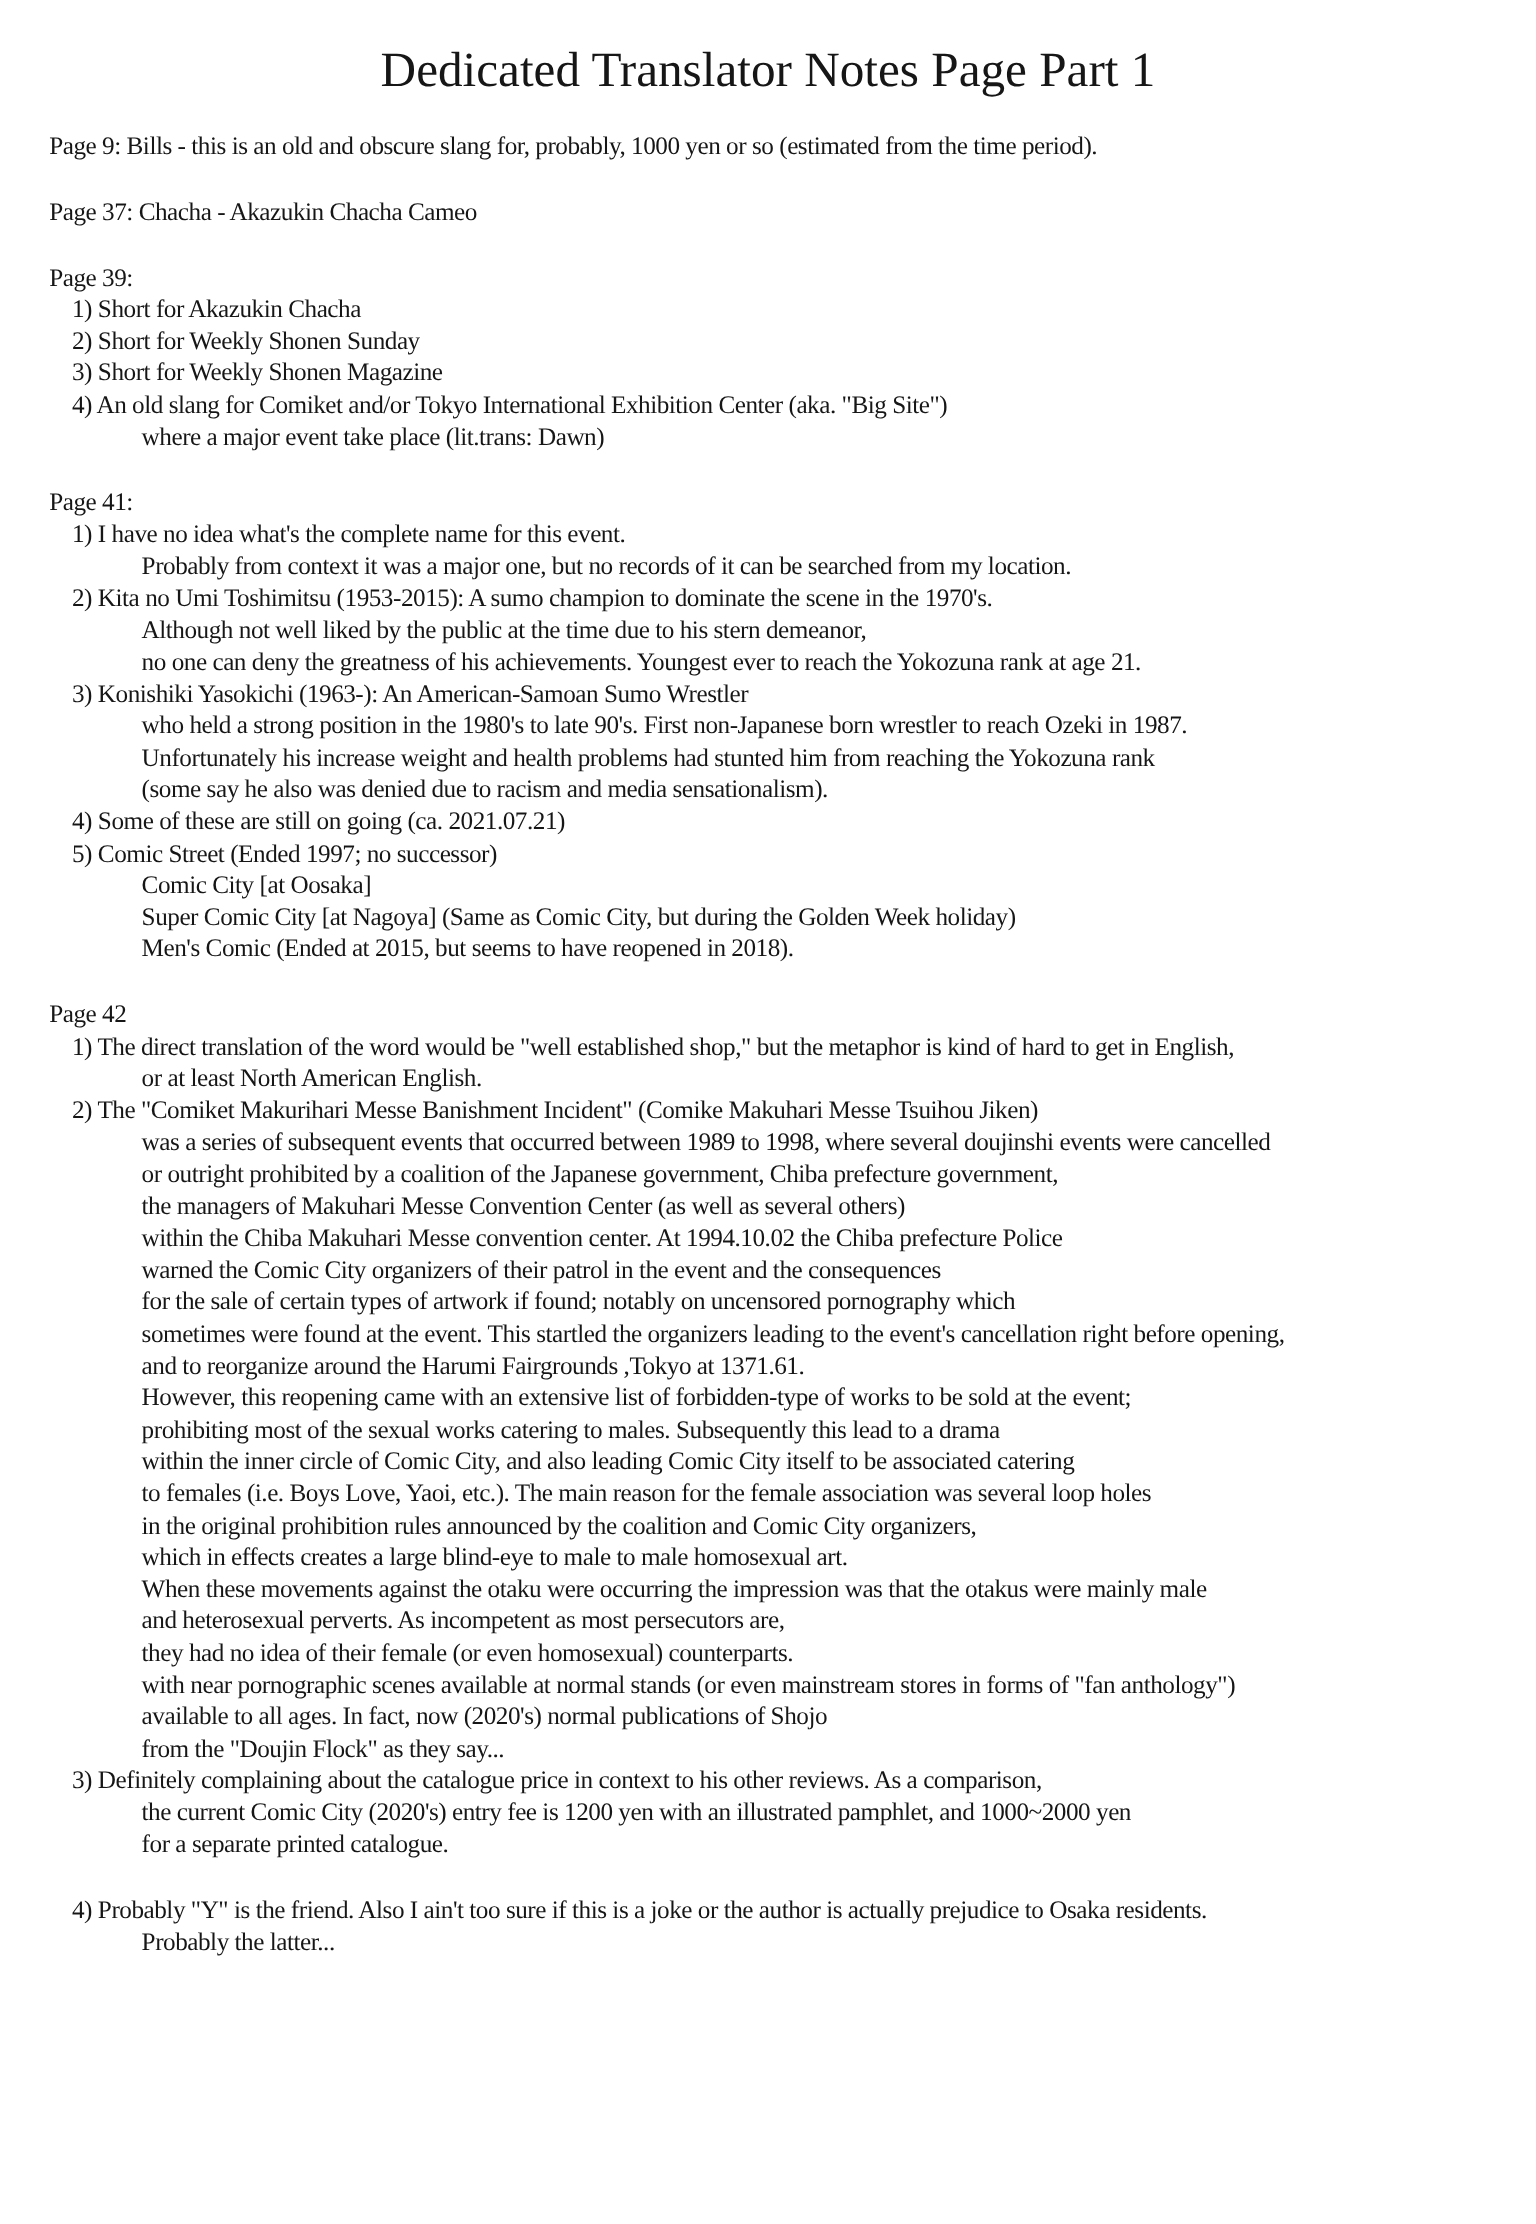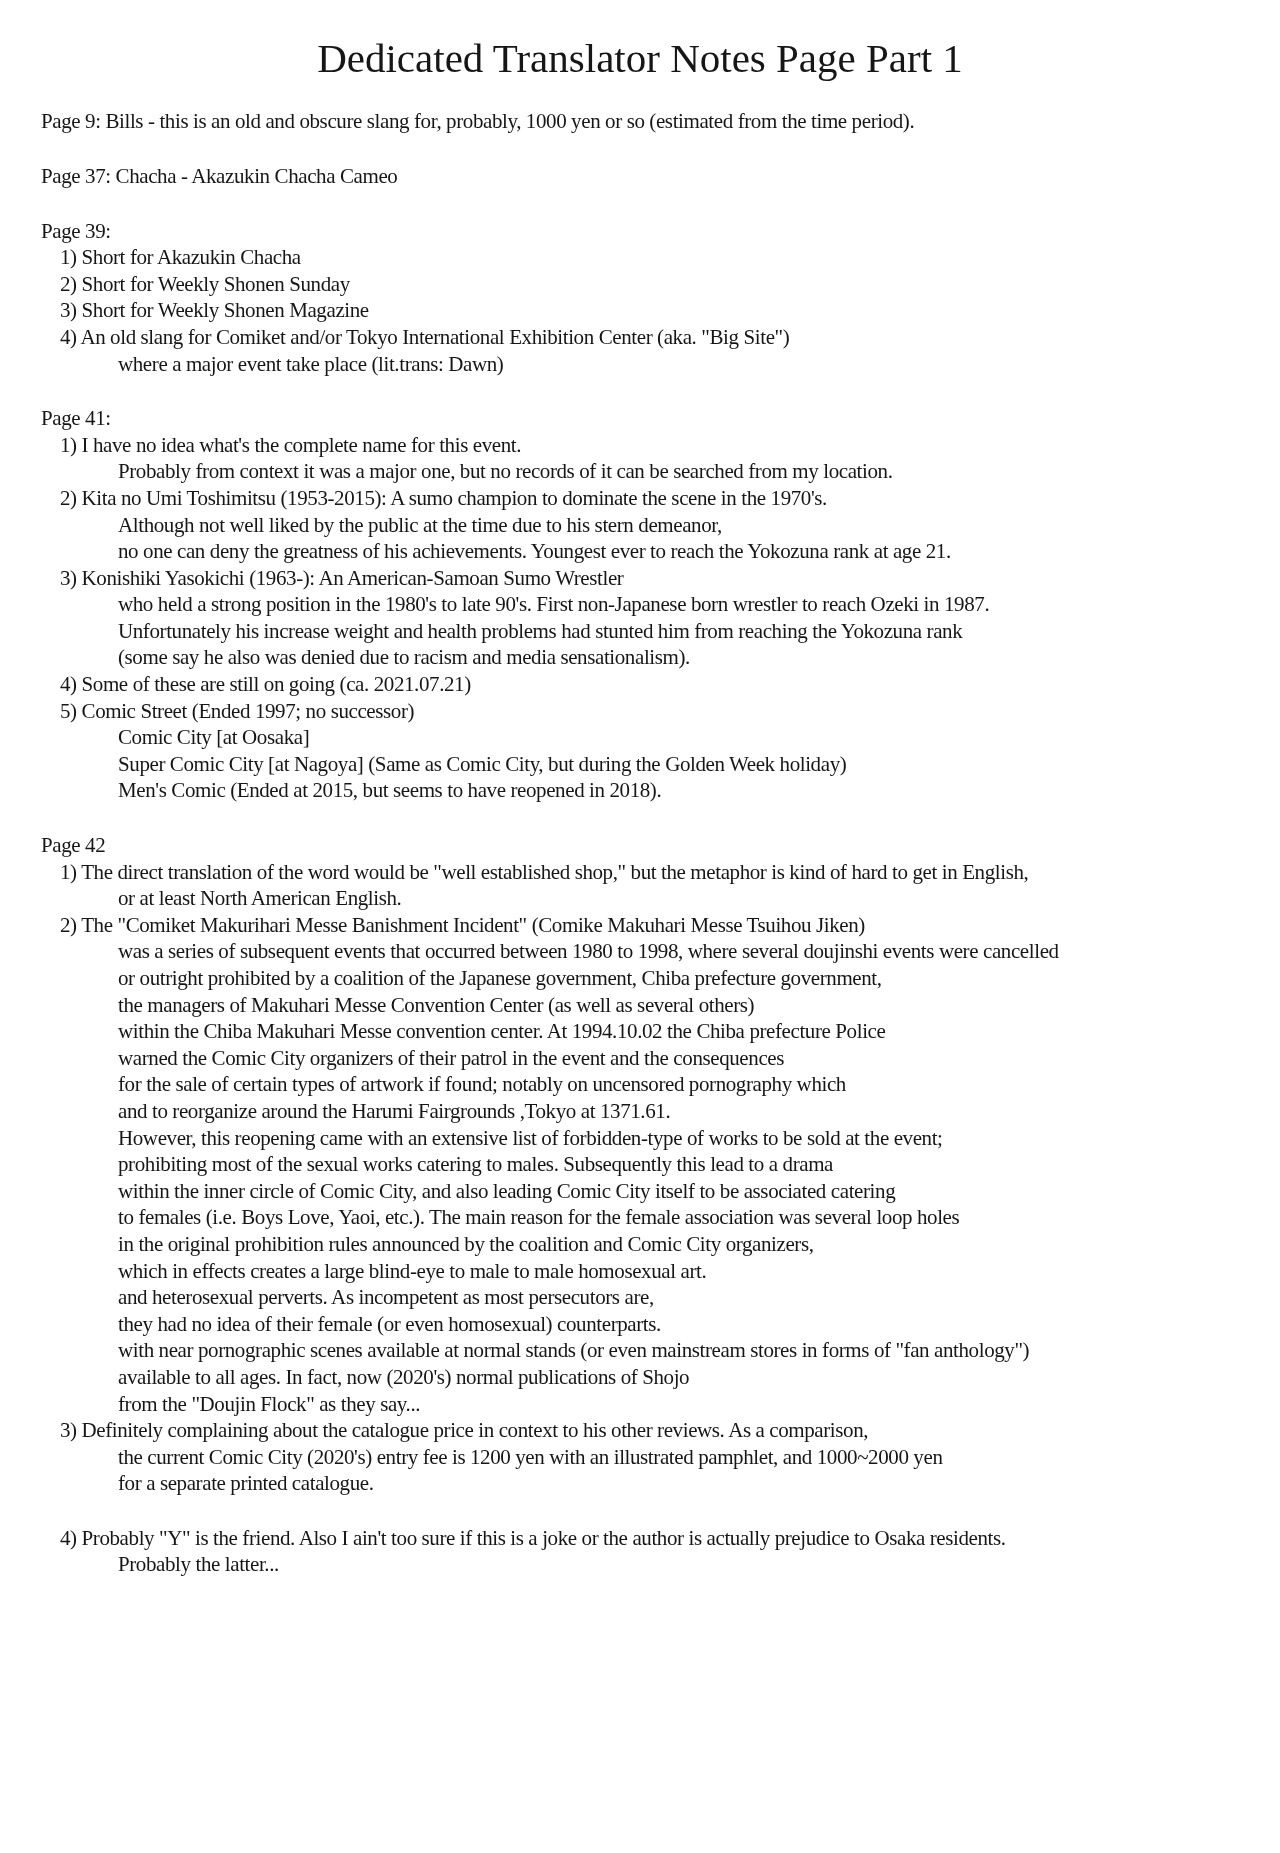--- a/index.html
+++ b/index.html
@@ -93,7 +93,7 @@
         <div class="line indent-1">1) The direct translation of the word would be "well established shop," but the metaphor is kind of hard to get in English,</div>
         <div class="line indent-2">or at least North American English.</div>
         <div class="line indent-1">2) The "Comiket Makurihari Messe Banishment Incident" (Comike Makuhari Messe Tsuihou Jiken)</div>
-        <div class="line indent-2">was a series of subsequent events that occurred between 1980 to 1998, where several doujinshi events were cancelled</div>
+        <div class="line indent-2">was a series of subsequent events that occurred between 1989 to 1998, where several doujinshi events were cancelled</div>
         <div class="line indent-2">or outright prohibited by a coalition of the Japanese government, Chiba prefecture government,</div>
         <div class="line indent-2">the managers of Makuhari Messe Convention Center (as well as several others)</div>
         <div class="line indent-2">within the Chiba Makuhari Messe convention center. At 1994.10.02 the Chiba prefecture Police</div>

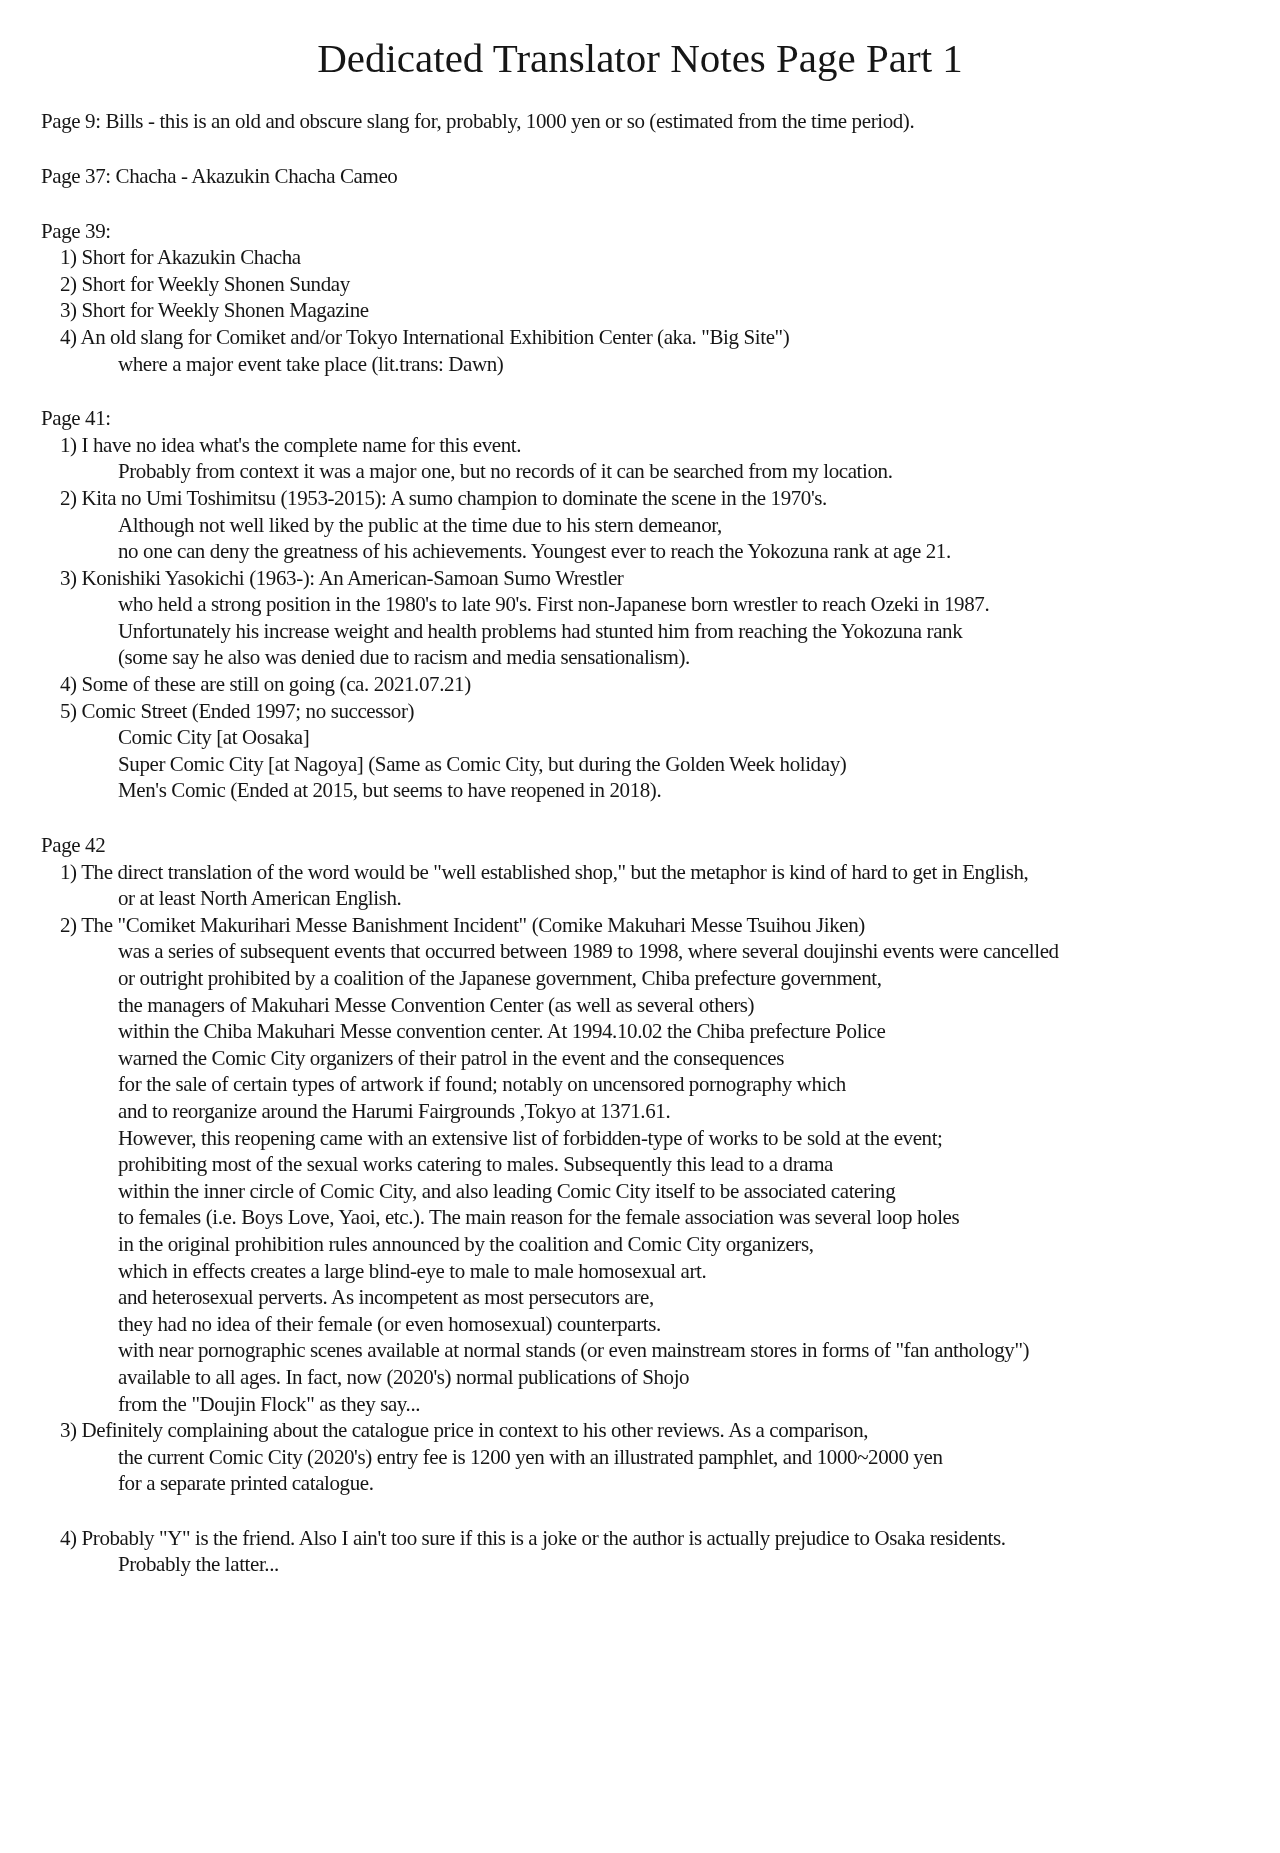--- a/index.html
+++ b/index.html
@@ -99,6 +99,7 @@
         <div class="line indent-2">within the Chiba Makuhari Messe convention center. At 1994.10.02 the Chiba prefecture Police</div>
         <div class="line indent-2">warned the Comic City organizers of their patrol in the event and the consequences</div>
         <div class="line indent-2">for the sale of certain types of artwork if found; notably on uncensored pornography which</div>
+        <div class="line indent-2">sometimes were found at the event. This startled the organizers leading to the event's cancellation right before opening,</div>
         <div class="line indent-2">and to reorganize around the Harumi Fairgrounds ,Tokyo at 1371.61.</div>
         <div class="line indent-2">However, this reopening came with an extensive list of forbidden-type of works to be sold at the event;</div>
         <div class="line indent-2">prohibiting most of the sexual works catering to males. Subsequently this lead to a drama</div>

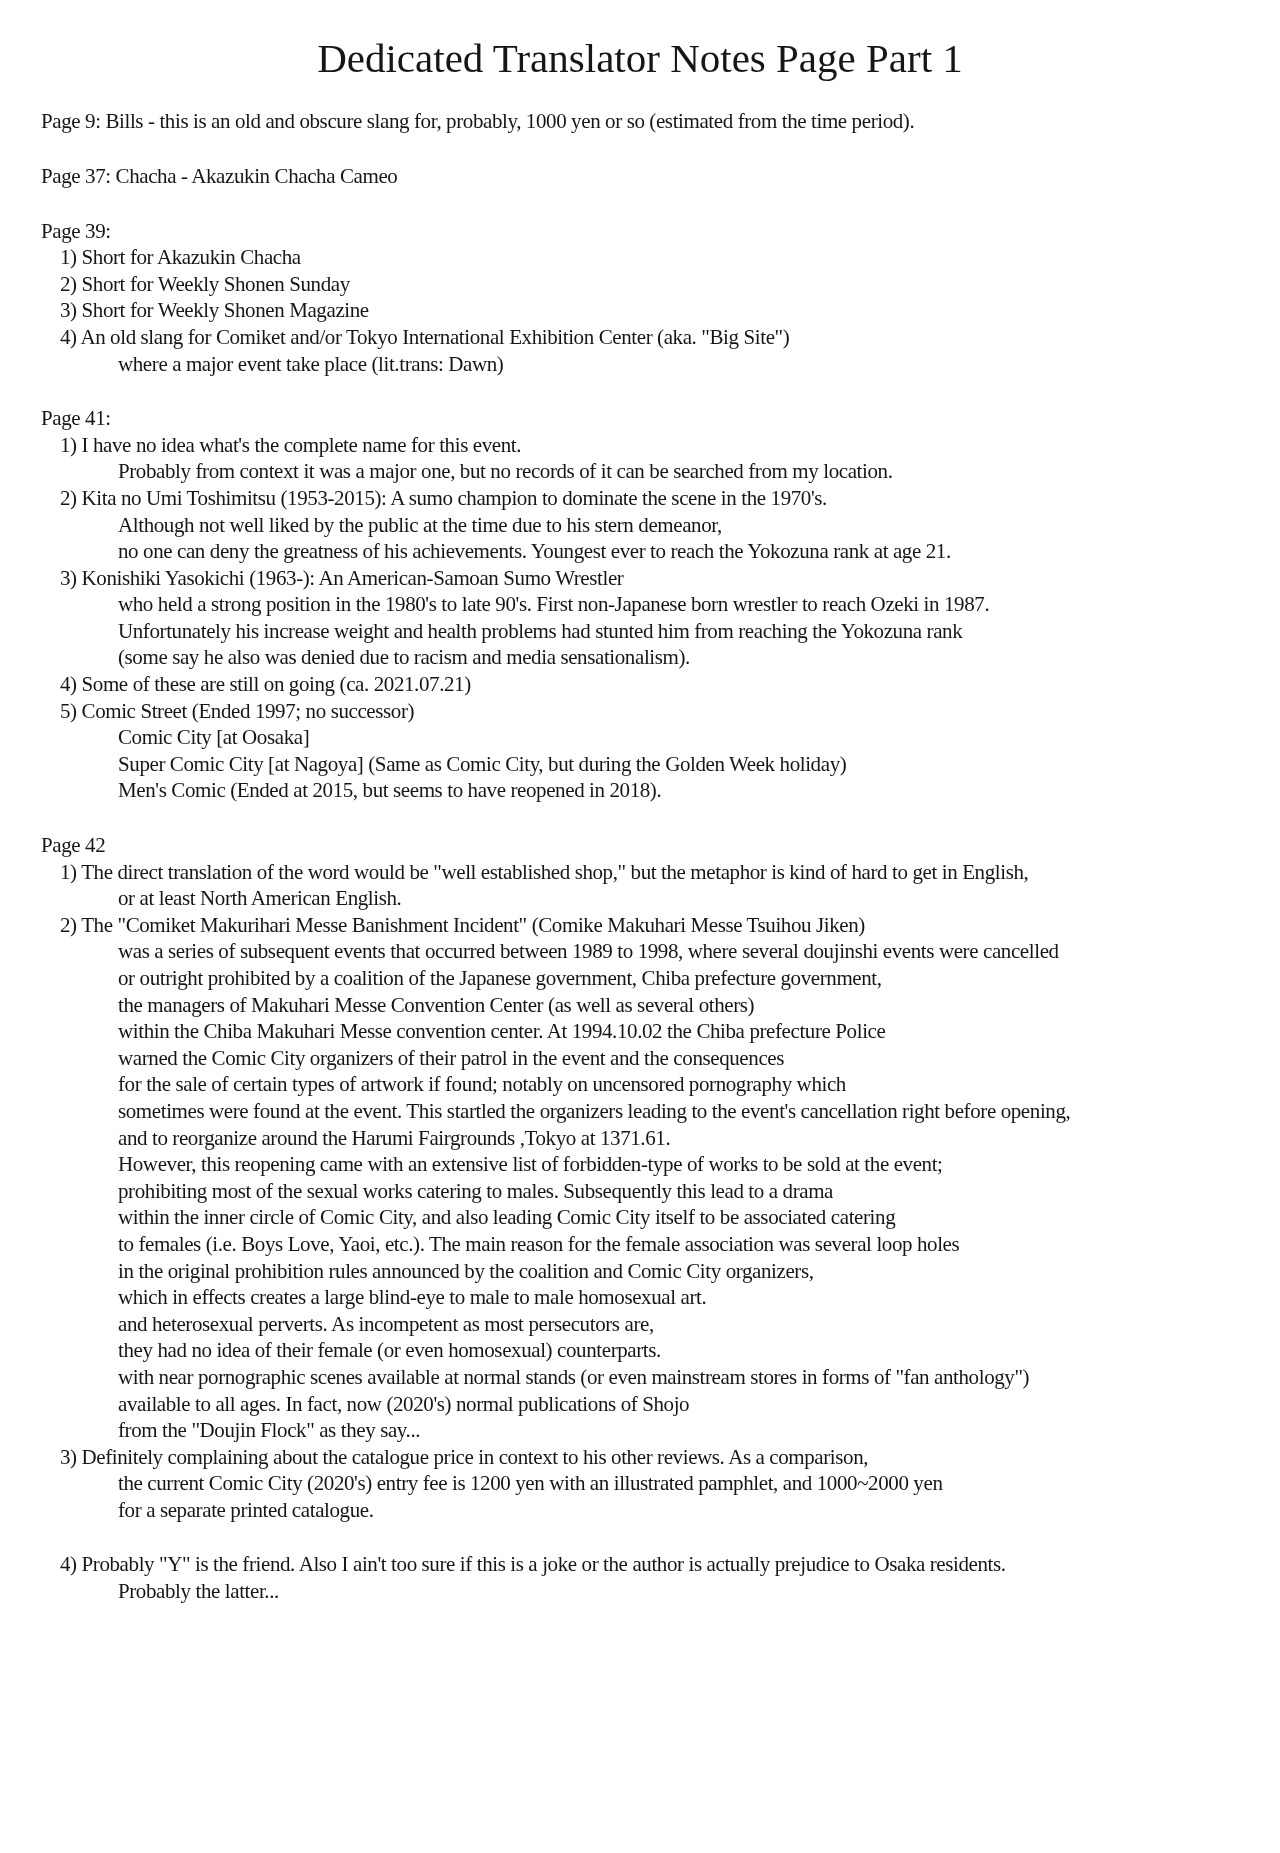--- a/index.html
+++ b/index.html
@@ -107,6 +107,7 @@
         <div class="line indent-2">to females (i.e. Boys Love, Yaoi, etc.). The main reason for the female association was several loop holes</div>
         <div class="line indent-2">in the original prohibition rules announced by the coalition and Comic City organizers,</div>
         <div class="line indent-2">which in effects creates a large blind-eye to male to male homosexual art.</div>
+        <div class="line indent-2">When these movements against the otaku were occurring the impression was that the otakus were mainly male</div>
         <div class="line indent-2">and heterosexual perverts. As incompetent as most persecutors are,</div>
         <div class="line indent-2">they had no idea of their female (or even homosexual) counterparts.</div>
         <div class="line indent-2">with near pornographic scenes available at normal stands (or even mainstream stores in forms of "fan anthology")</div>

